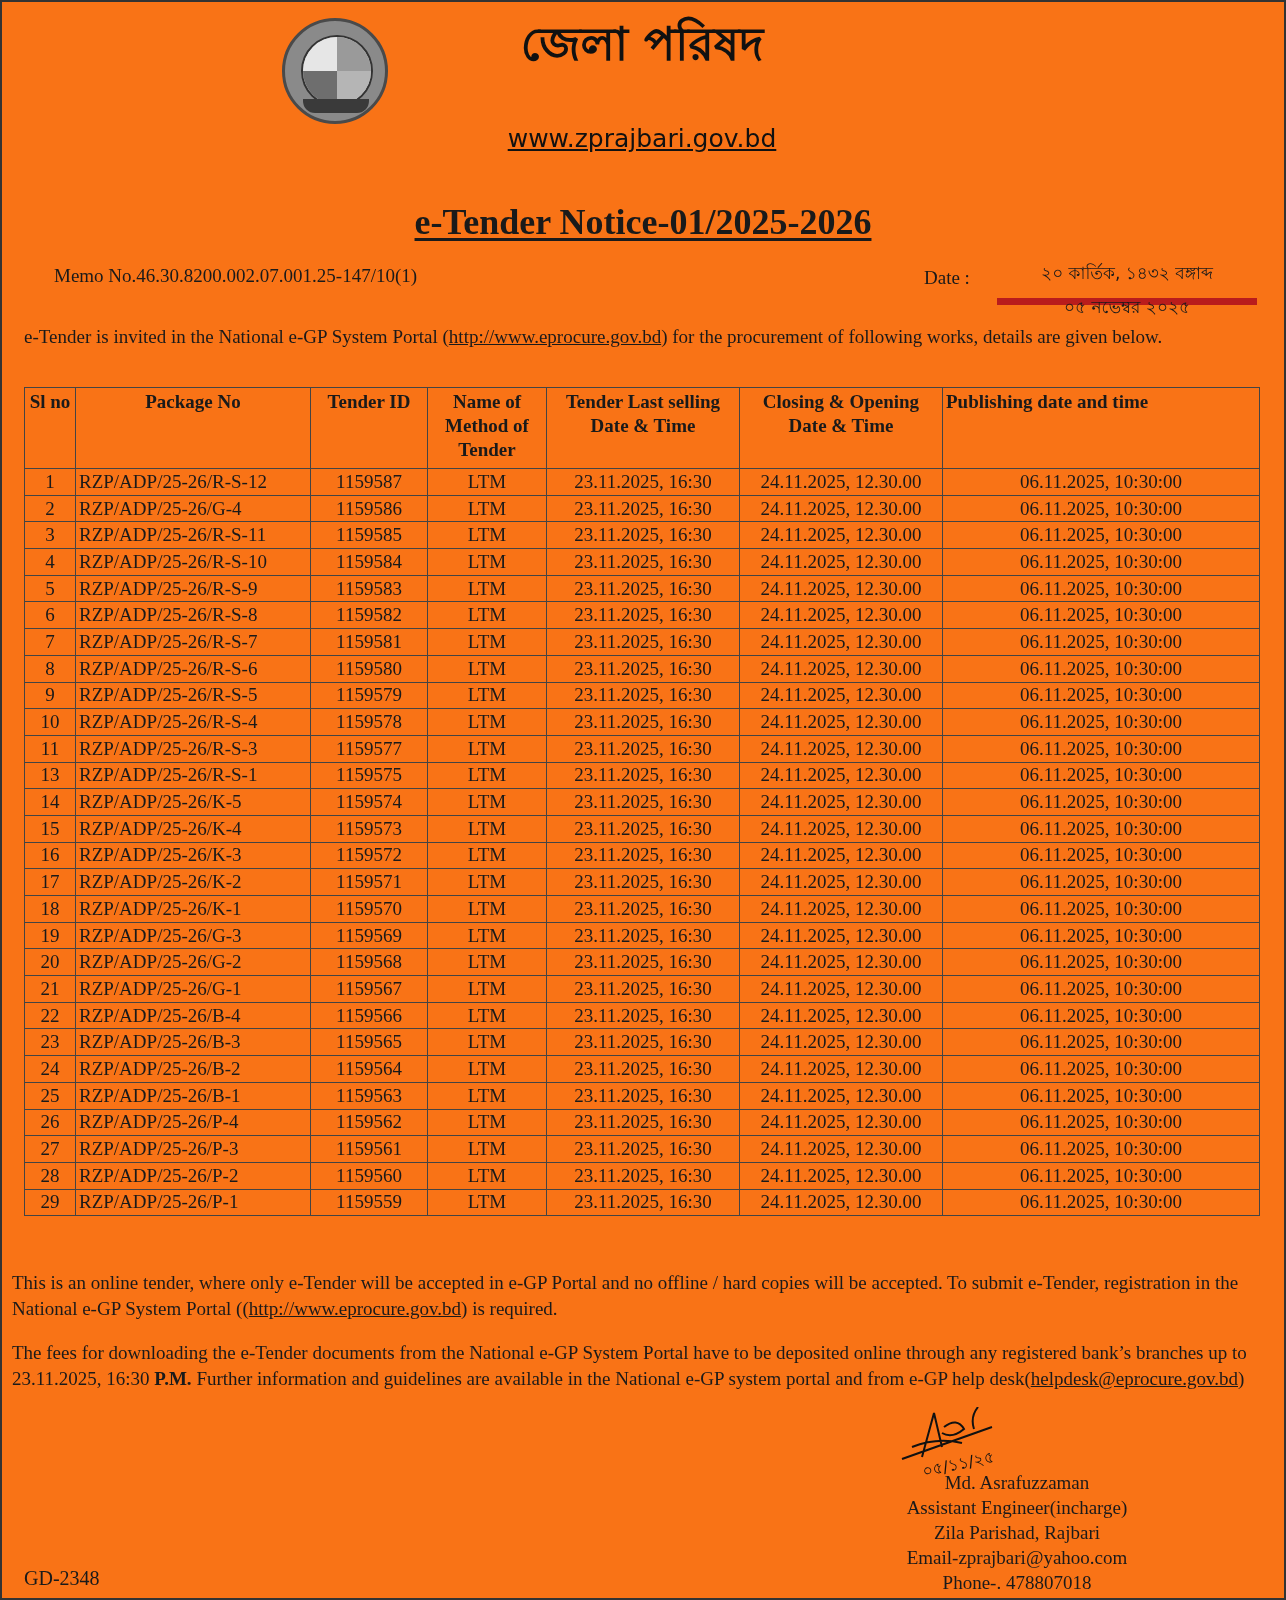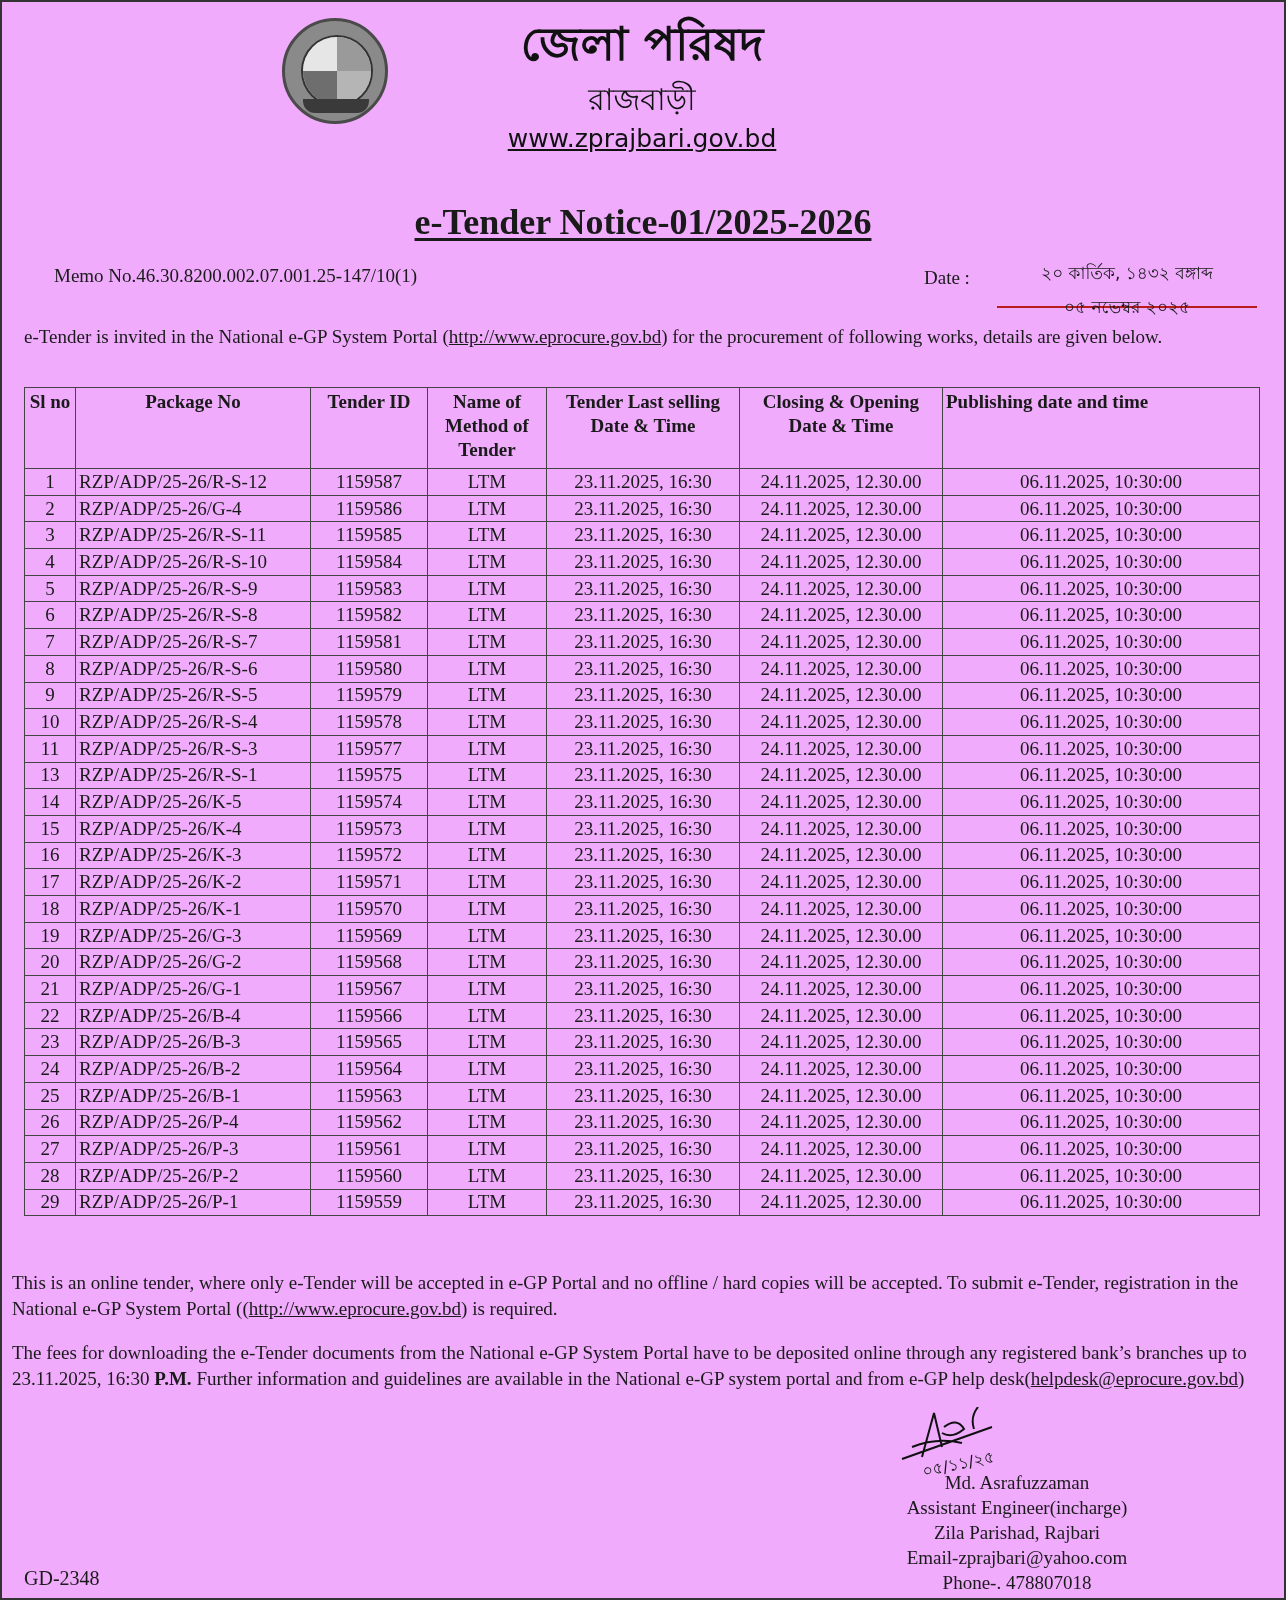--- a/index.html
+++ b/index.html
@@ -4,7 +4,7 @@
 <style>
   html, body { margin: 0; padding: 0; background: #ffffff; }
   body { width: 1286px; height: 1600px; position: relative; overflow: hidden; font-family: "Liberation Serif", serif; color: #1a1a1a; }
-  .page { position: absolute; left: 0; top: 0; width: 1282px; height: 1596px; border: 2px solid #333; background: #f0abfc; }
+  .page { position: absolute; left: 0; top: 0; width: 1282px; height: 1596px; border: 2px solid #333; background: #f97316; }
   .logo { position: absolute; left: 280px; top: 16px; width: 106px; height: 106px; border-radius: 50%; background: #8a8a8a; border: 3px solid #4a4a4a; box-sizing: border-box; }
   .logo .inner { position: absolute; left: 16px; top: 14px; width: 68px; height: 68px; border-radius: 50%; background: #c9c9c9; border: 2px solid #333; overflow: hidden; }
   .logo .q1 { position:absolute; left:0; top:0; width:34px; height:34px; background:#e6e6e6; }

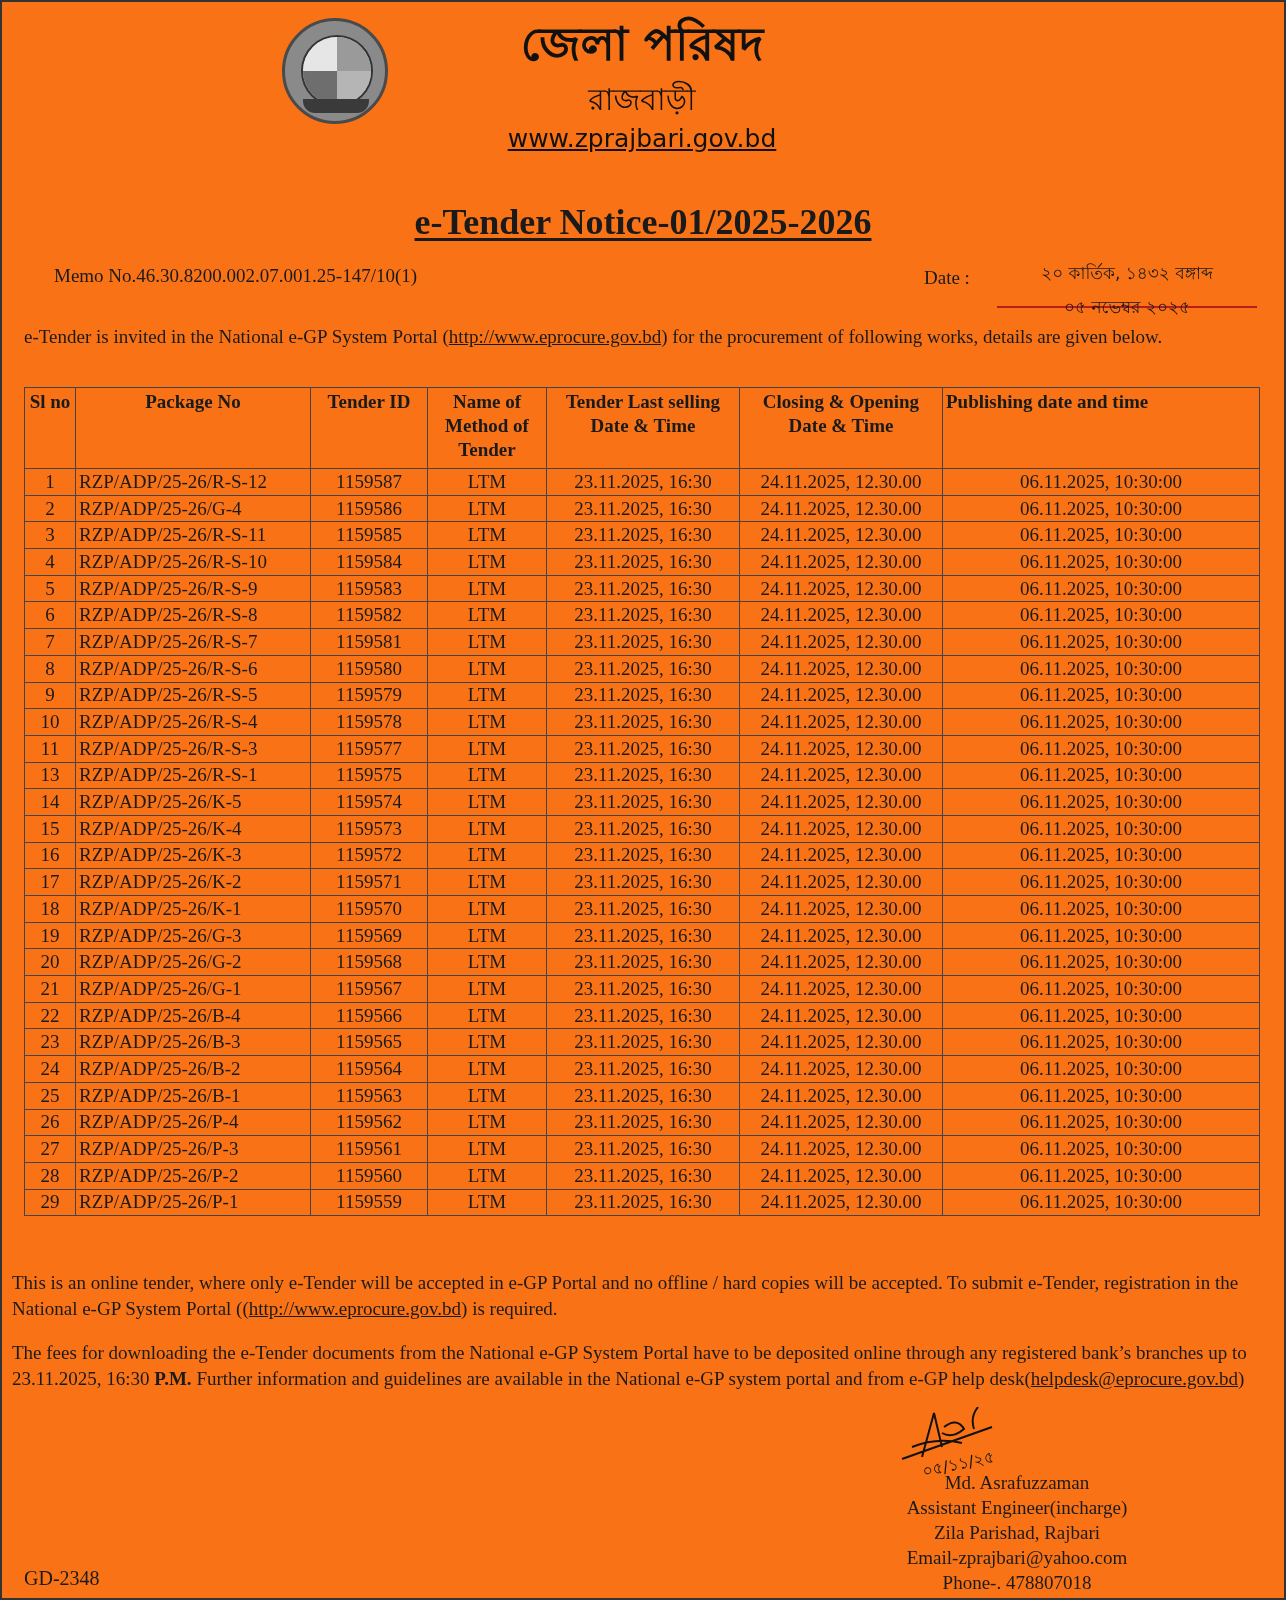--- a/index.html
+++ b/index.html
@@ -53,7 +53,6 @@
   </div>
 
   <div class="hdr-title">জেলা পরিষদ</div>
-  <div class="hdr-sub">রাজবাড়ী</div>
   <div class="hdr-url">www.zprajbari.gov.bd</div>
 
   <div class="notice-title"><span>e-Tender Notice-01/2025-2026</span></div>

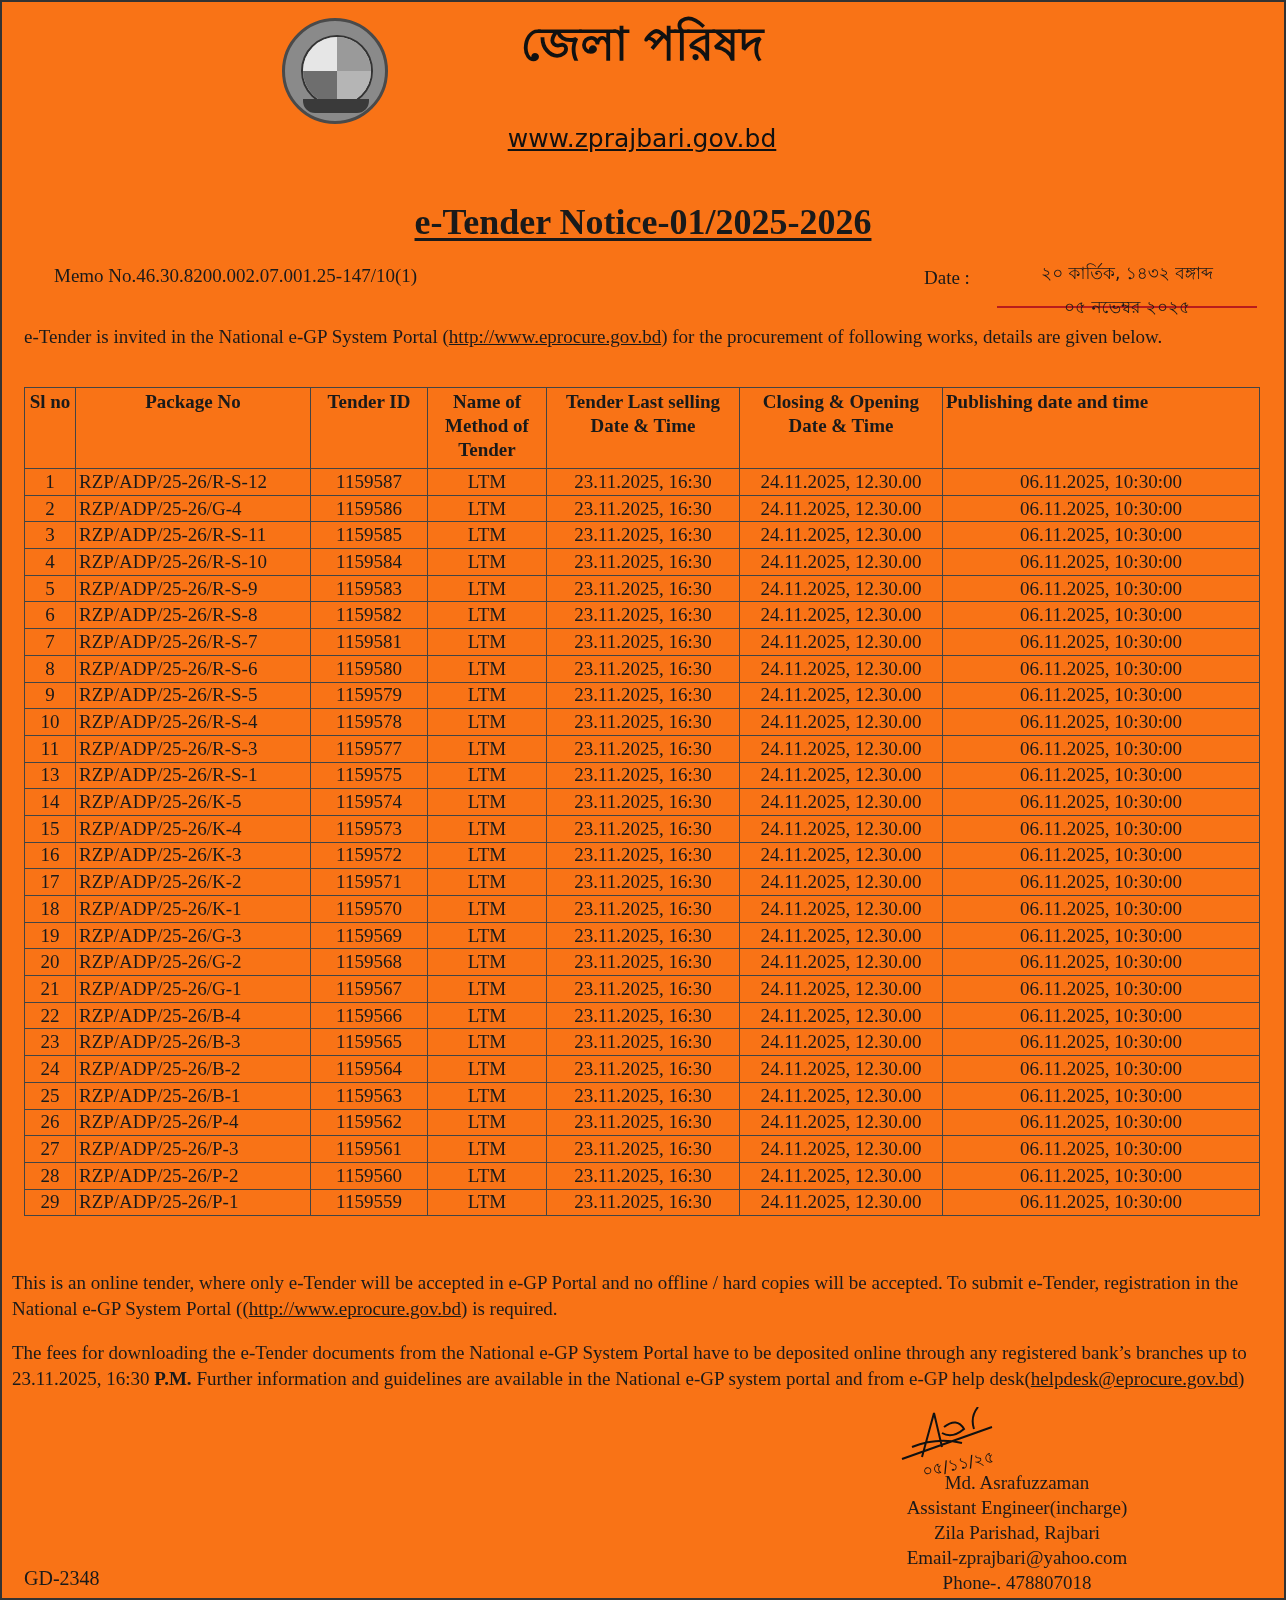--- a/index.html
+++ b/index.html
@@ -19,7 +19,7 @@
   .notice-title span { text-decoration: underline; text-decoration-thickness: 3px; text-underline-offset: 4px; }
   .memo { position: absolute; left: 52px; top: 262px; font-size: 19px; line-height: 24px; }
   .date-label { position: absolute; left: 922px; top: 264px; font-size: 19px; line-height: 24px; }
-  .date-bn1 { position: absolute; left: 995px; top: 258px; width: 260px; text-align: center; font-family: "DejaVu Sans", sans-serif; font-size: 17px; line-height: 26px; border-bottom: 2px solid #b91c1c; padding-bottom: 20px; }
+  .date-bn1 { position: absolute; left: 995px; top: 258px; width: 260px; text-align: center; font-family: "DejaVu Sans", sans-serif; font-size: 17px; line-height: 26px; border-bottom: 7px solid #b91c1c; padding-bottom: 12px; }
   .date-bn2 { position: absolute; left: 995px; top: 292px; width: 260px; text-align: center; font-family: "DejaVu Sans", sans-serif; font-size: 17px; line-height: 26px; }
   .intro { position: absolute; left: 22px; top: 322px; width: 1240px; font-size: 19px; line-height: 26px; }
   .intro a, .para a { color: #1a1a1a; text-decoration: underline; }

